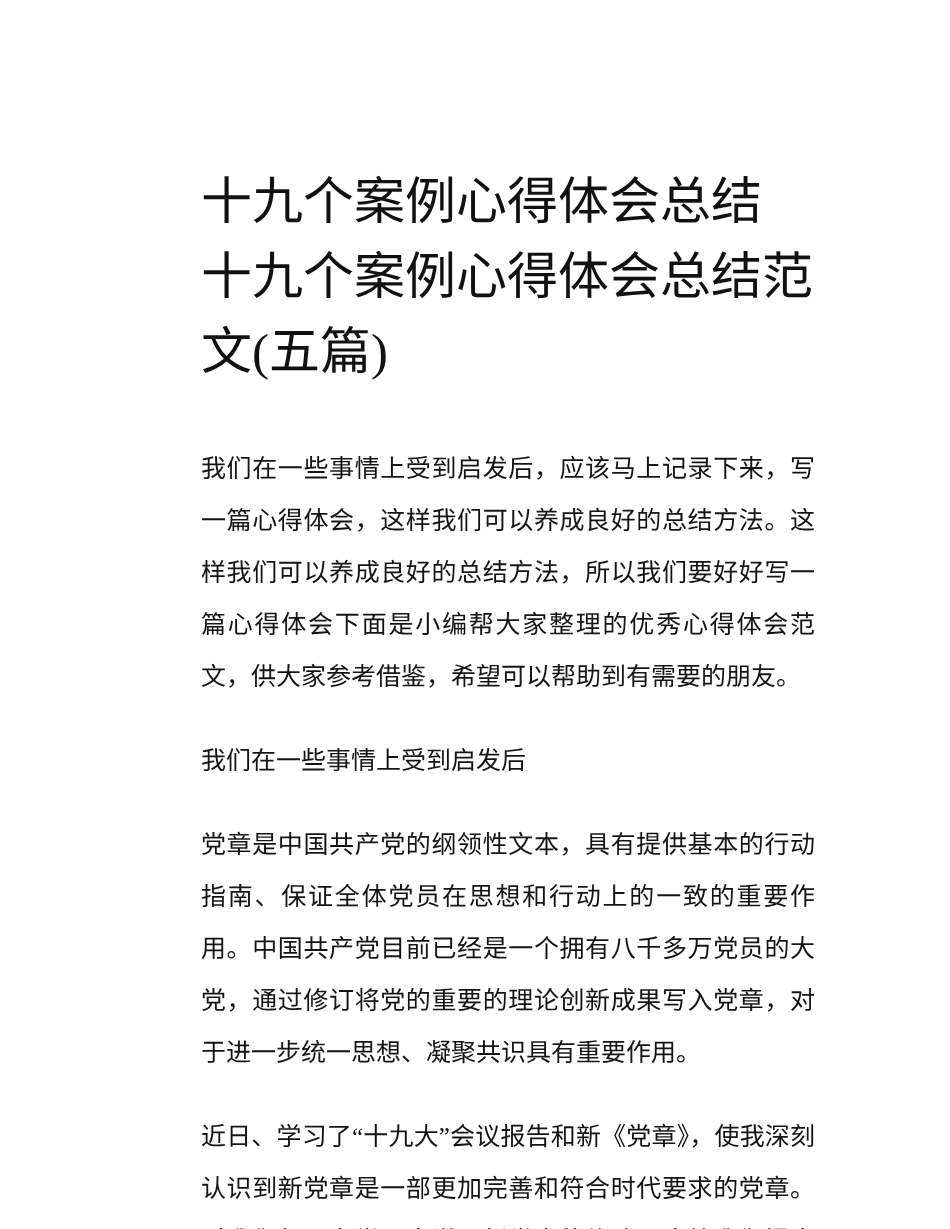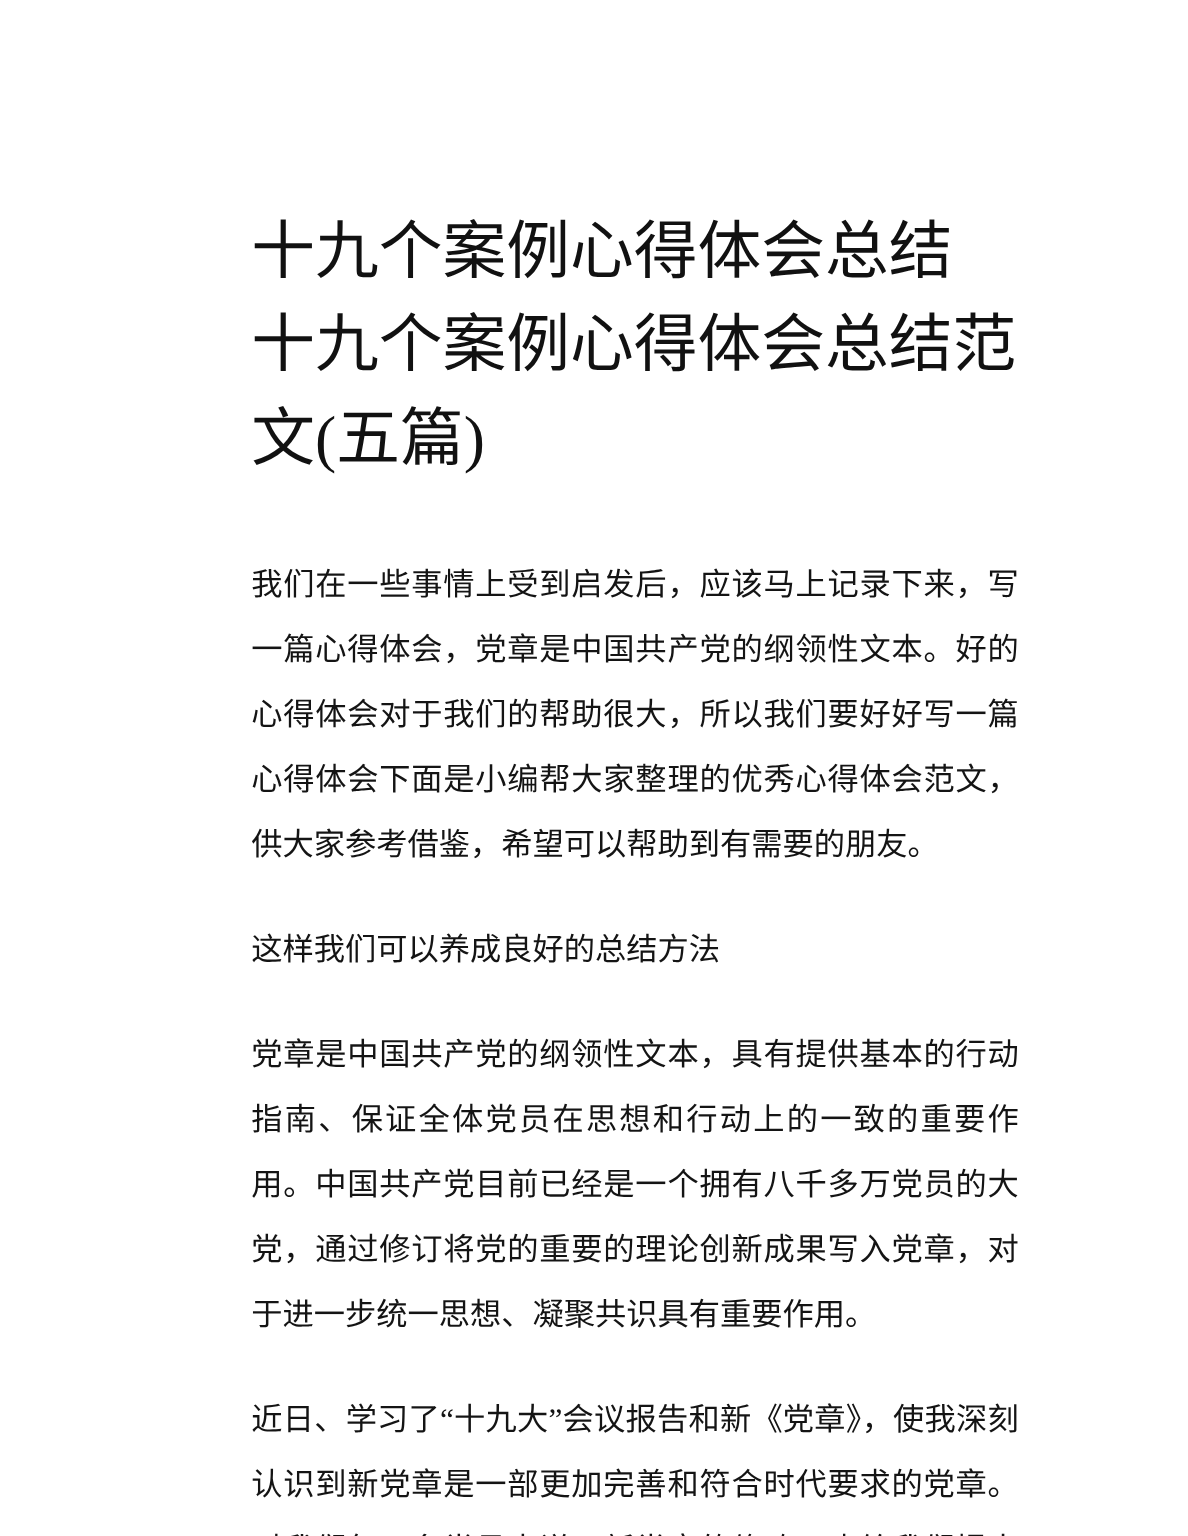--- a/index.html
+++ b/index.html
@@ -56,7 +56,7 @@
 
     <h1 class="doc-title">十九个案例心得体会总结 十九个案例心得体会总结范文(五篇)</h1>
 
-    <p class="doc-paragraph">我们在一些事情上受到启发后，应该马上记录下来，写一篇心得体会，党章是中国共产党的纲领性文本。好的心得体会对于我们的帮助很大，所以我们要好好写一篇心得体会下面是小编帮大家整理的优秀心得体会范文，供大家参考借鉴，希望可以帮助到有需要的朋友。</p>
+    <p class="doc-paragraph">我们在一些事情上受到启发后，应该马上记录下来，写一篇心得体会，这样我们可以养成良好的总结方法。这样我们可以养成良好的总结方法，所以我们要好好写一篇心得体会下面是小编帮大家整理的优秀心得体会范文，供大家参考借鉴，希望可以帮助到有需要的朋友。</p>
 
     <p class="doc-paragraph">这样我们可以养成良好的总结方法</p>
 

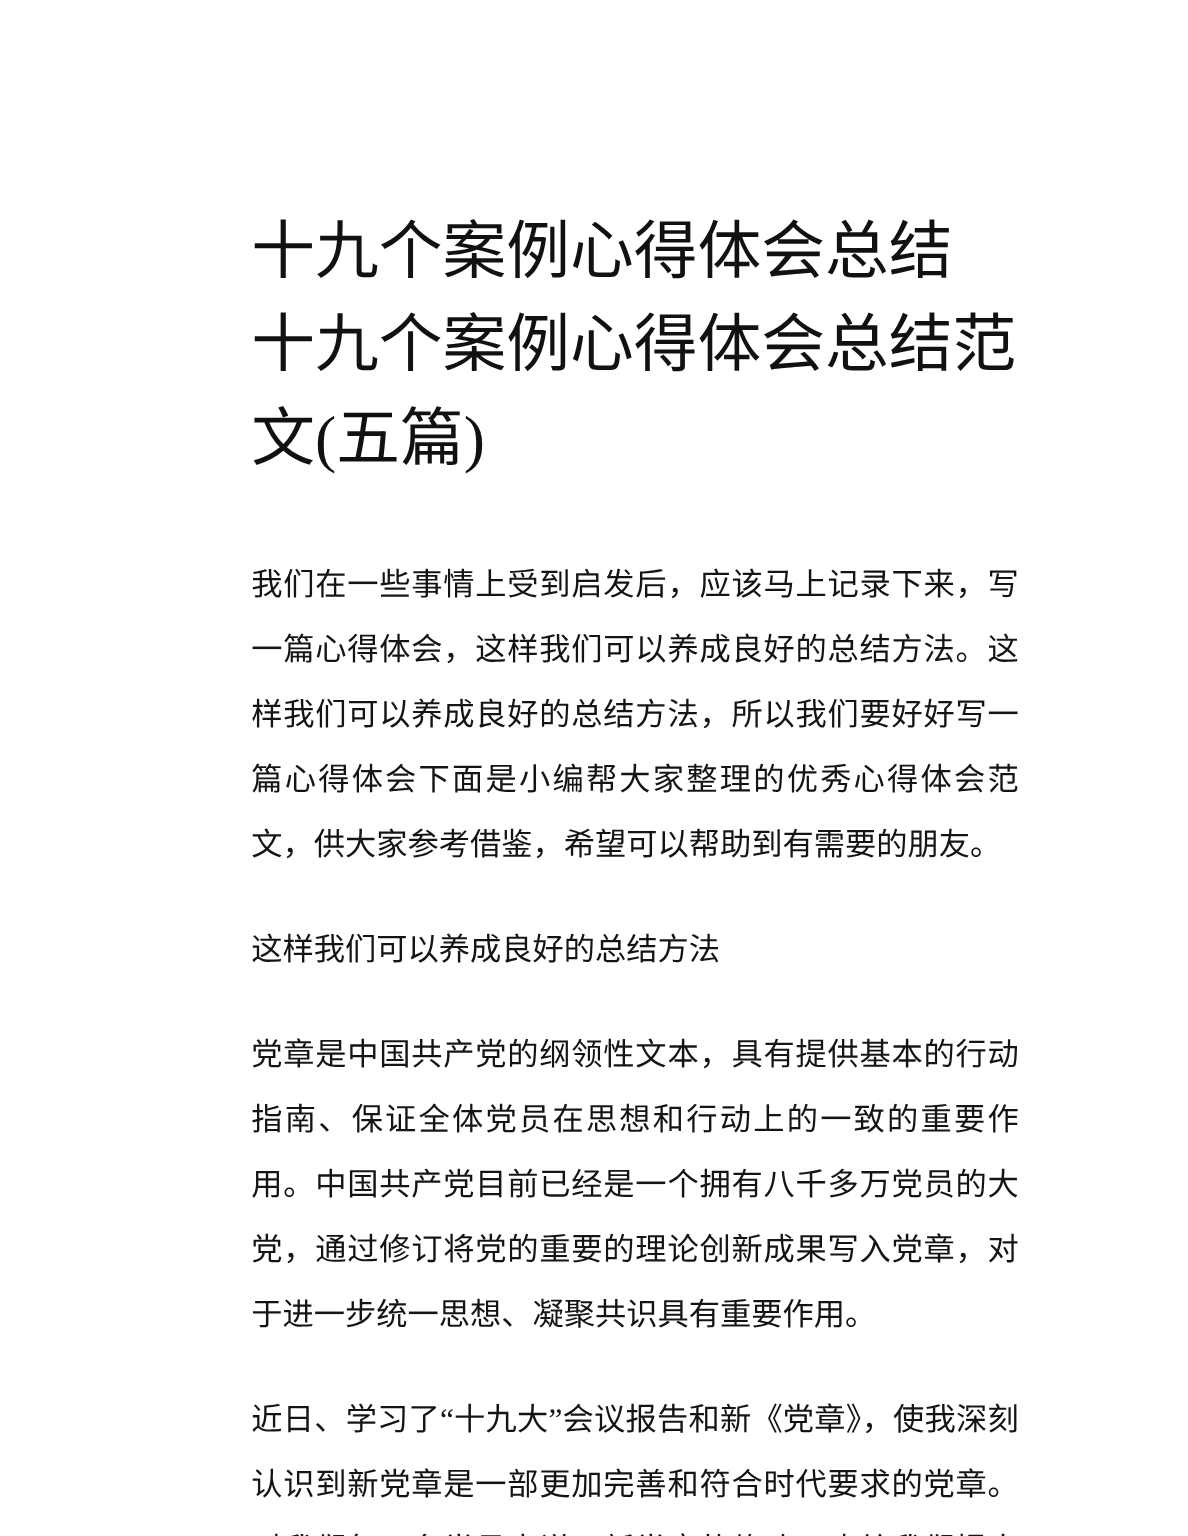--- a/index.html
+++ b/index.html
@@ -58,7 +58,7 @@
 
     <p class="doc-paragraph">我们在一些事情上受到启发后，应该马上记录下来，写一篇心得体会，这样我们可以养成良好的总结方法。这样我们可以养成良好的总结方法，所以我们要好好写一篇心得体会下面是小编帮大家整理的优秀心得体会范文，供大家参考借鉴，希望可以帮助到有需要的朋友。</p>
 
-    <p class="doc-paragraph">这样我们可以养成良好的总结方法</p>
+    <p class="doc-paragraph">我们在一些事情上受到启发后</p>
 
     <p class="doc-paragraph">党章是中国共产党的纲领性文本，具有提供基本的行动指南、保证全体党员在思想和行动上的一致的重要作用。中国共产党目前已经是一个拥有八千多万党员的大党，通过修订将党的重要的理论创新成果写入党章，对于进一步统一思想、凝聚共识具有重要作用。</p>
 

